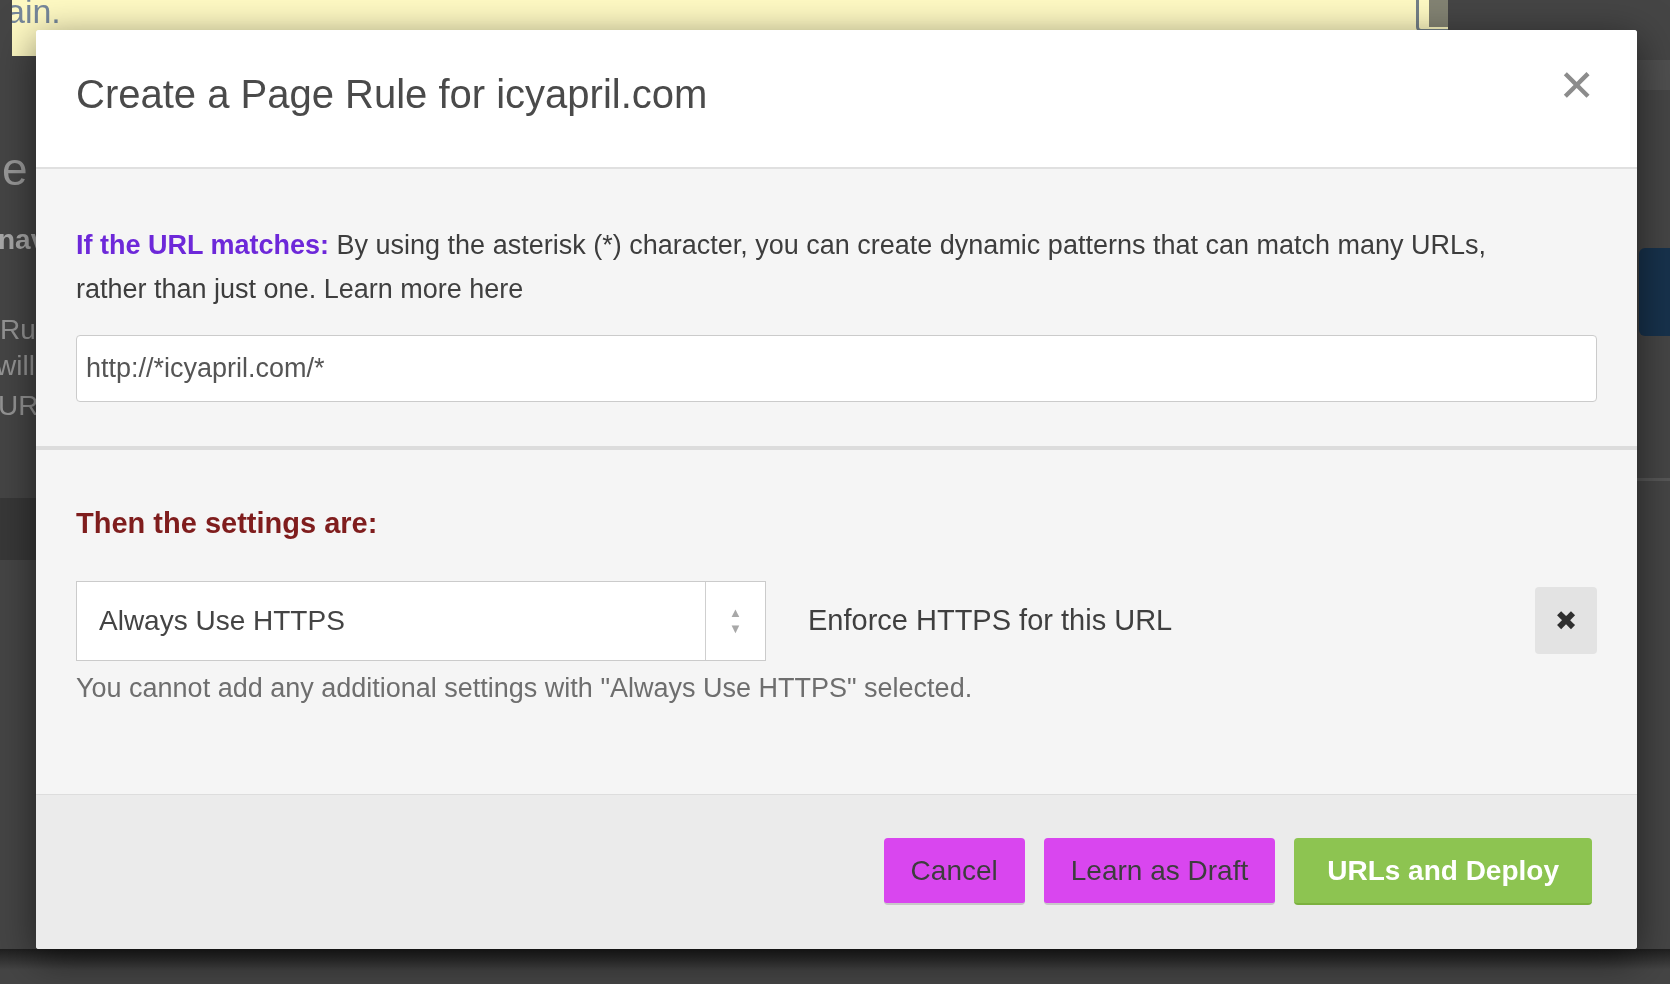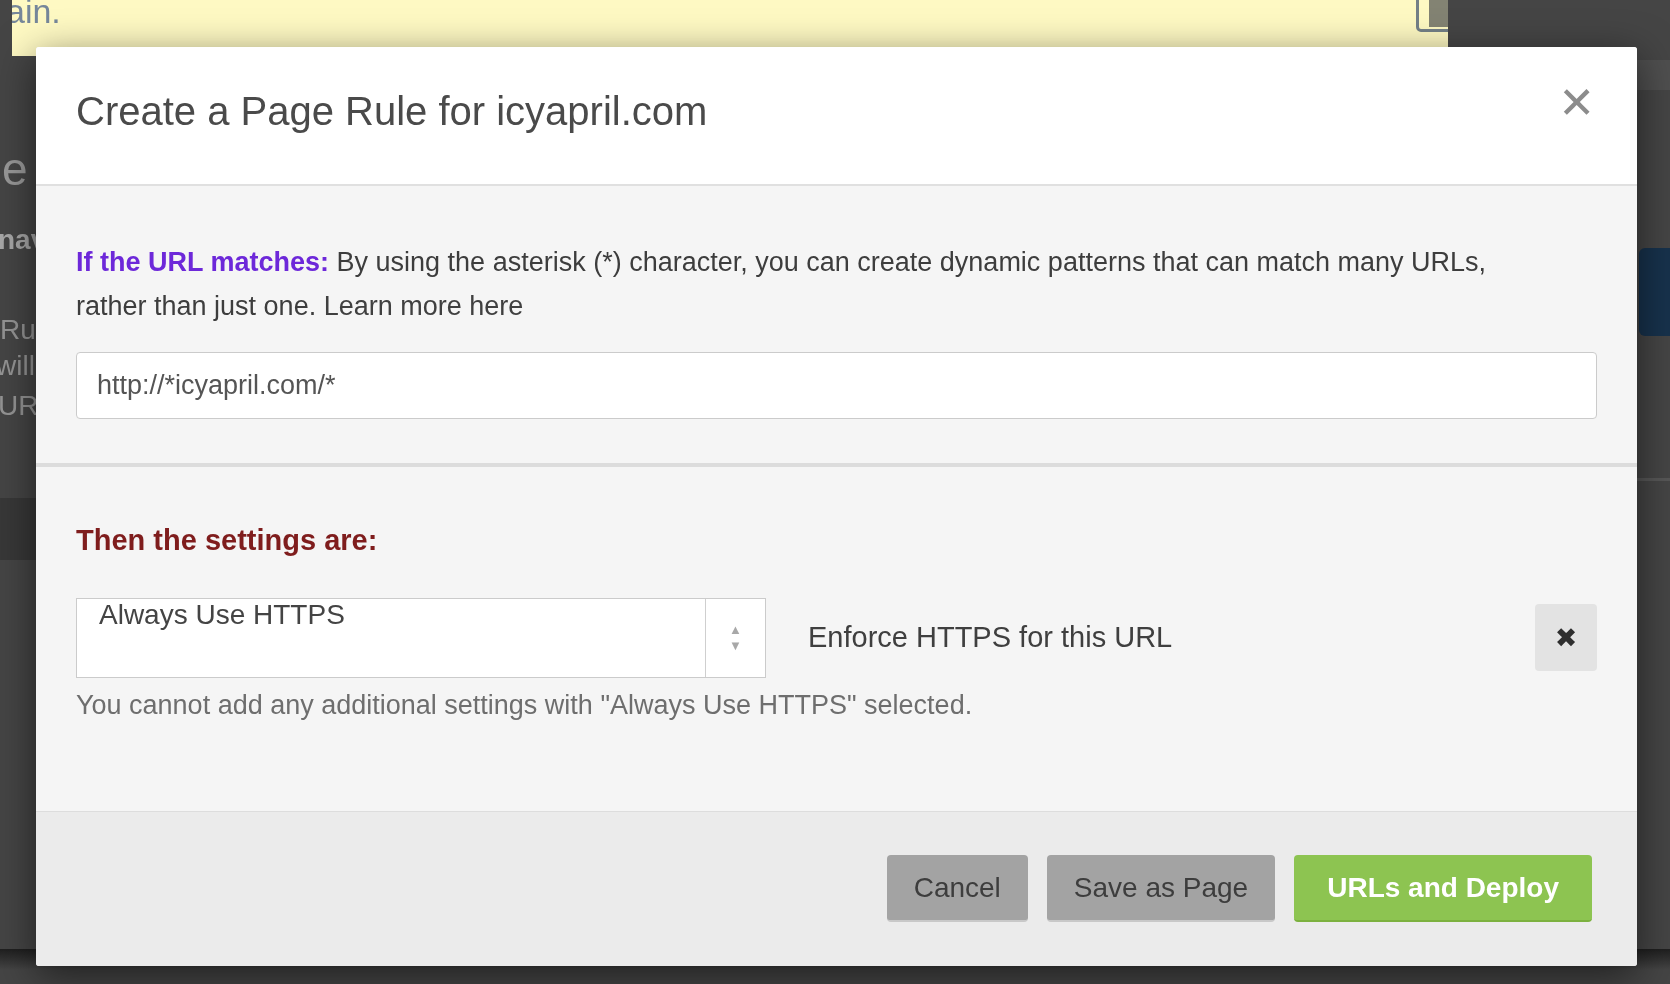--- a/index.html
+++ b/index.html
@@ -34,7 +34,7 @@
 
   
   .modal{position:absolute;left:36px;top:30px;width:1601px;height:919px;border-radius:3px;
-    background:#f5f5f5;box-shadow:0 10px 40px rgba(0,0,0,.55);overflow:hidden;margin-top:17px;}
+    background:#f5f5f5;box-shadow:0 10px 40px rgba(0,0,0,.55);overflow:hidden;}
   .m-header{position:relative;height:139px;background:#ffffff;border-bottom:2px solid #e0e0e0;}
   .m-title{position:absolute;left:40px;top:42px;font-size:40px;color:#4a4a4a;}
   .m-close{position:absolute;right:42px;top:34px;font-size:44px;color:#8c8c8c;cursor:pointer;line-height:1;}

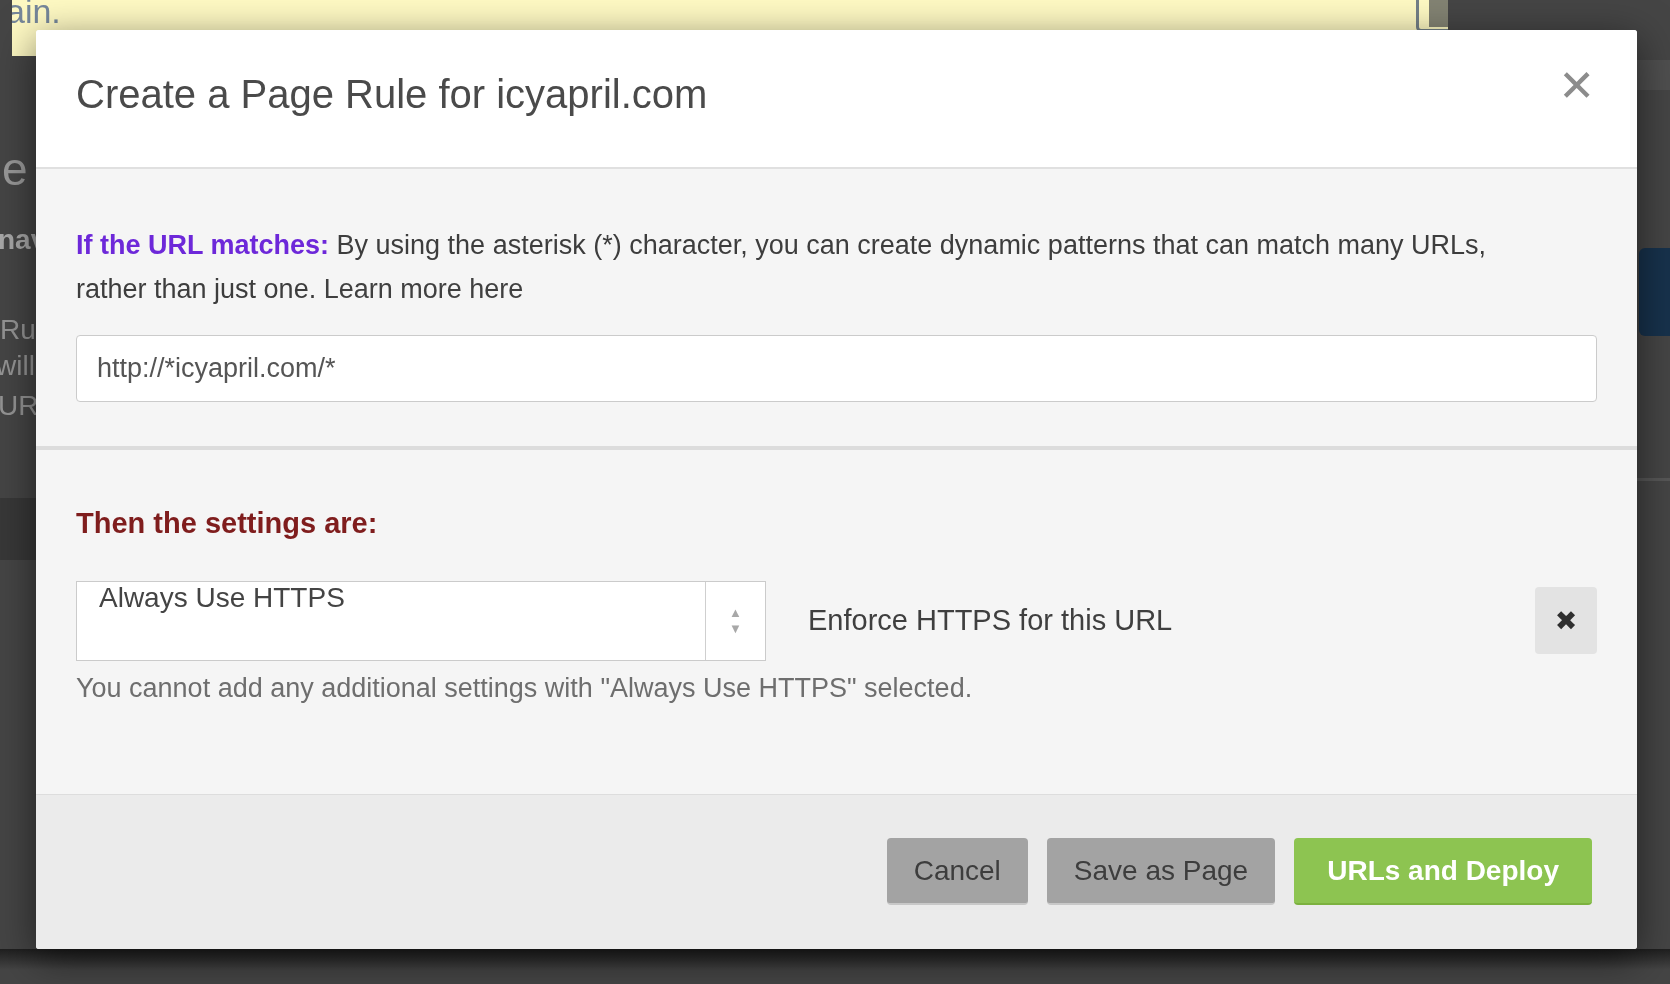--- a/index.html
+++ b/index.html
@@ -44,7 +44,7 @@
   .intro b{color:#6d28d9;}
   .link{color:#404040;cursor:pointer;}
   .url-input{display:block;margin-top:24px;width:1521px;height:67px;border:1px solid #cbcbcb;border-radius:4px;
-    padding:0 20px;font-size:27px;color:#555;background:#fff;outline:none;}
+    padding:0 9px;font-size:27px;color:#555;background:#fff;outline:none;}
   .divider{margin:44px -40px 0;height:4px;background:#dcdcdc;}
   .settings-h{margin-top:56px;font-size:29px;font-weight:700;color:#7f1d1d;line-height:34px;}
   .setting-row{margin-top:47px;display:flex;align-items:center;height:67px;}

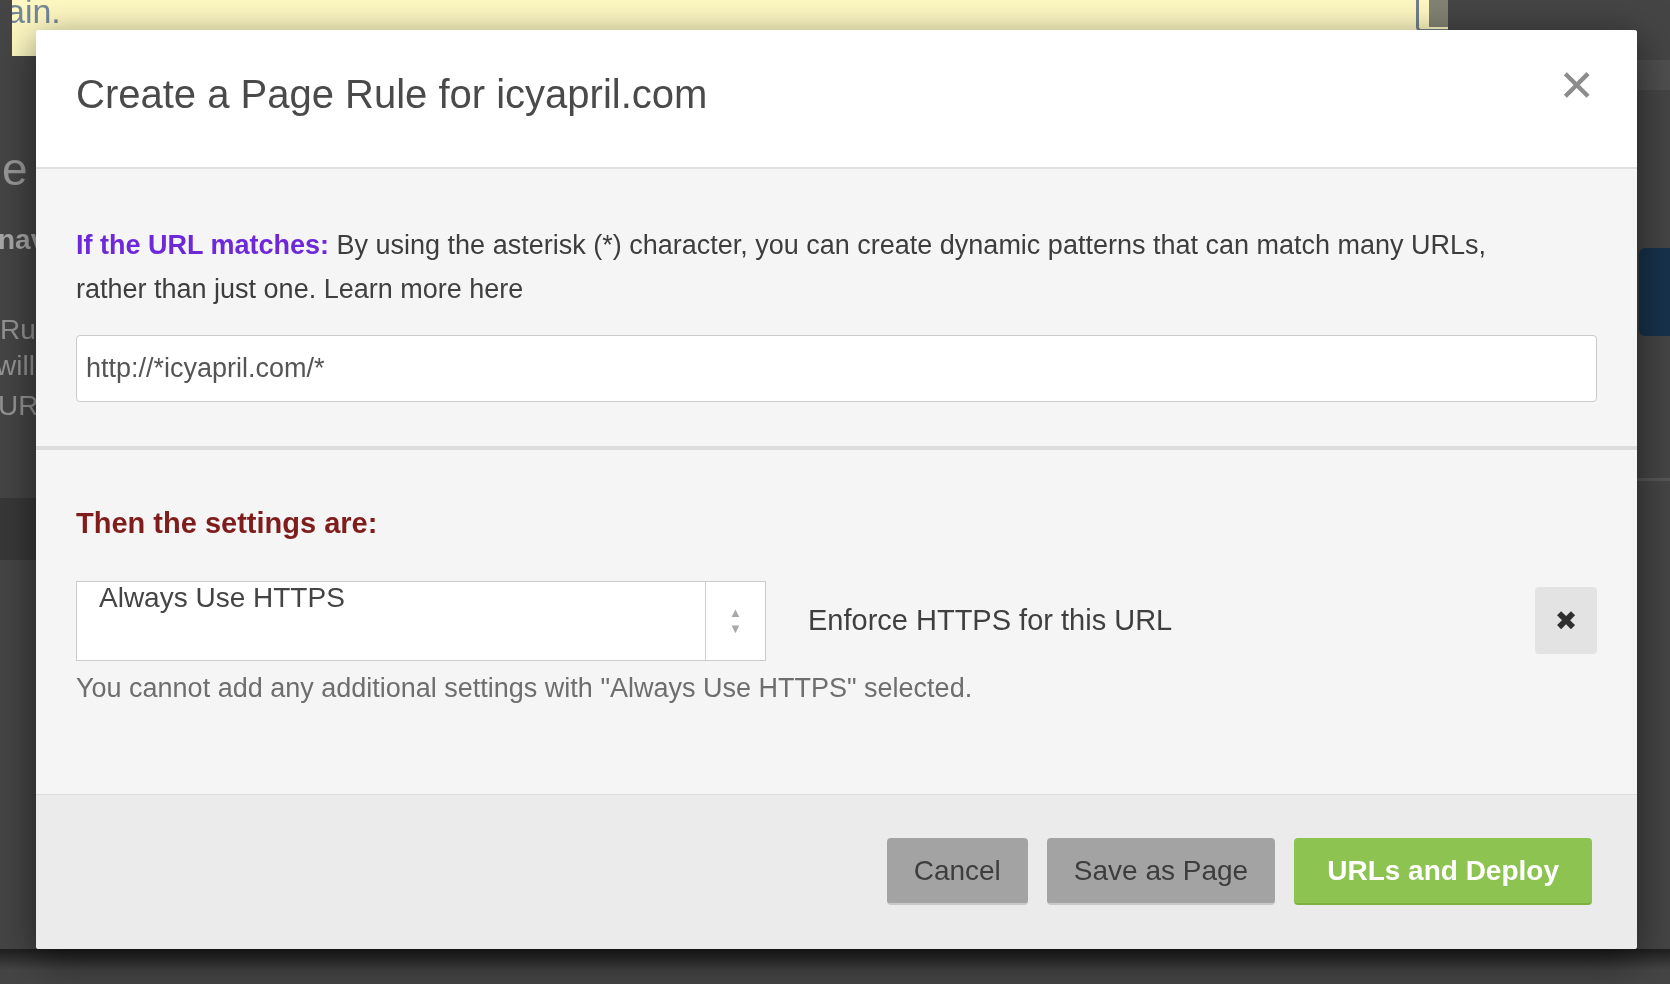--- a/index.html
+++ b/index.html
@@ -49,7 +49,7 @@
   .settings-h{margin-top:56px;font-size:29px;font-weight:700;color:#7f1d1d;line-height:34px;}
   .setting-row{margin-top:47px;display:flex;align-items:center;height:67px;}
   .select-box{width:690px;height:80px;background:#fff;border:1px solid #cbcbcb;border-radius:0;
-    display:flex;cursor:pointer;}
+    display:flex;align-items:center;cursor:pointer;}
   .select-text{flex:1;padding-left:22px;font-size:28px;color:#444;}
   .stepper{width:60px;height:100%;border-left:1px solid #cfcfcf;display:flex;flex-direction:column;
     align-items:center;justify-content:center;color:#a8a8a8;font-size:13px;line-height:13px;gap:3px;}

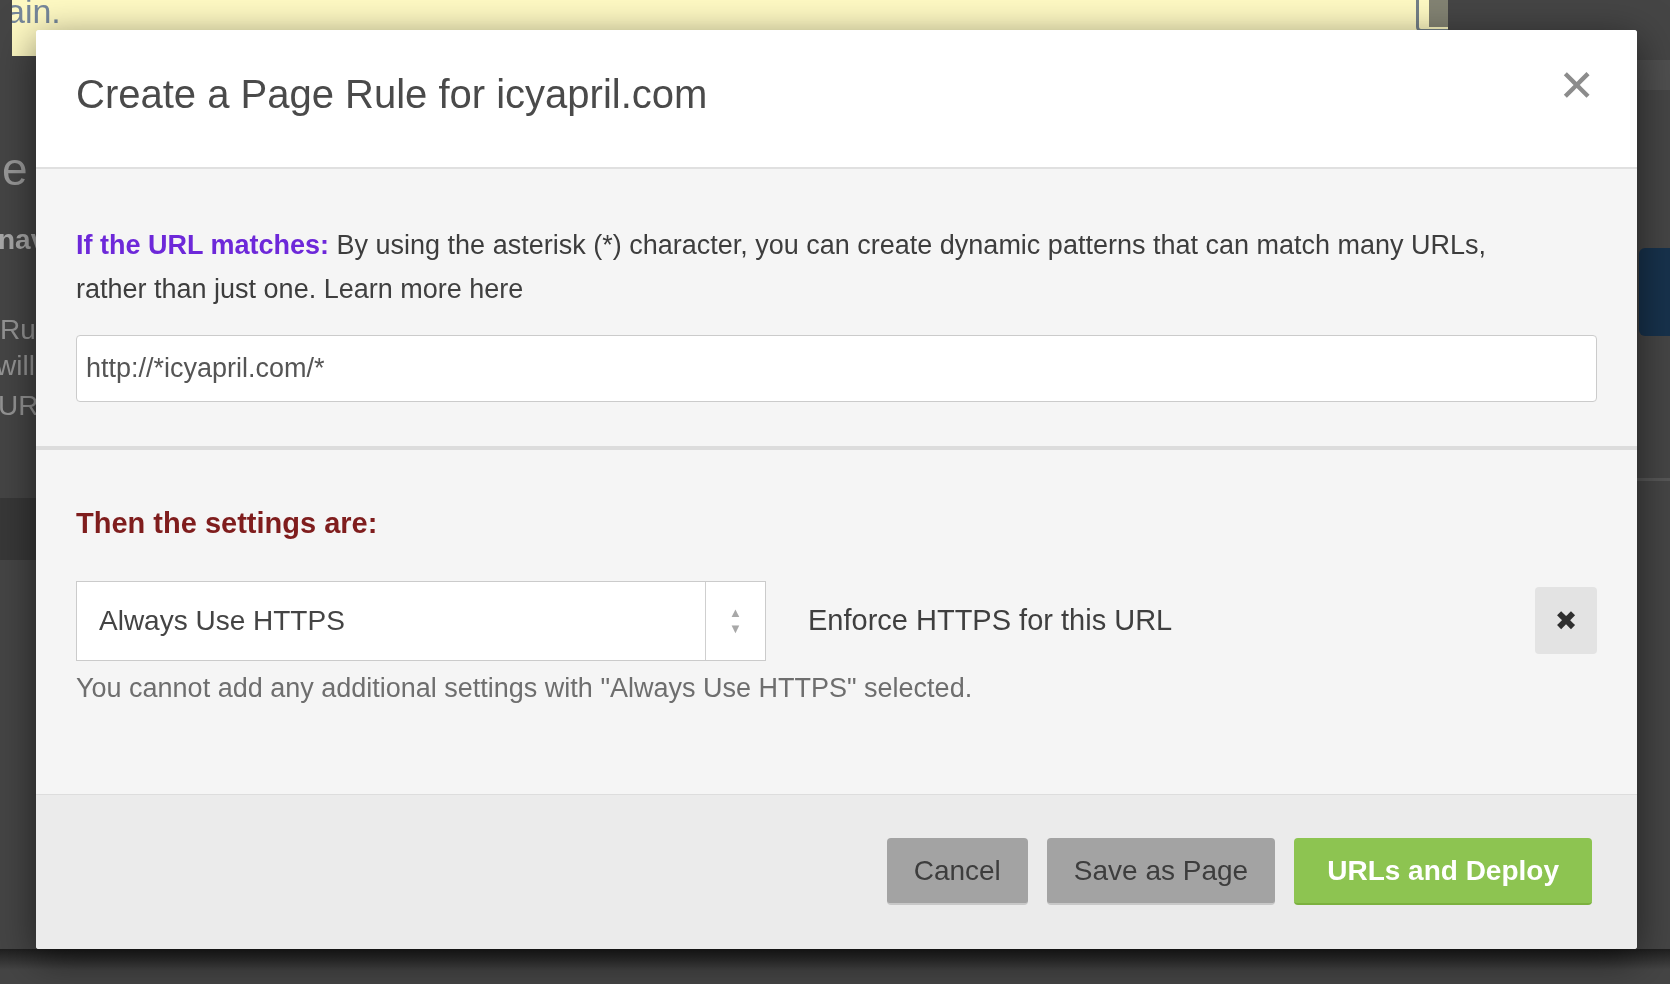--- a/index.html
+++ b/index.html
@@ -62,7 +62,7 @@
     border-top:1px solid #dddddd;display:flex;justify-content:flex-end;align-items:flex-start;
     padding:43px 45px 0 0;gap:19px;}
   .btn{height:67px;border:0;border-radius:4px;font-size:28px;cursor:pointer;padding:0 27px;}
-  .btn-gray{background:#a3a3a3;color:#3d3d3d;border-bottom:2px solid #c8c8c8;}
+  .btn-gray{background:#d946ef;color:#3d3d3d;border-bottom:2px solid #c8c8c8;}
   .btn-green{background:#8dc451;color:#ffffff;font-weight:600;padding:0 33px;border-bottom:2px solid #7cb13f;}
 </style>
 </head>

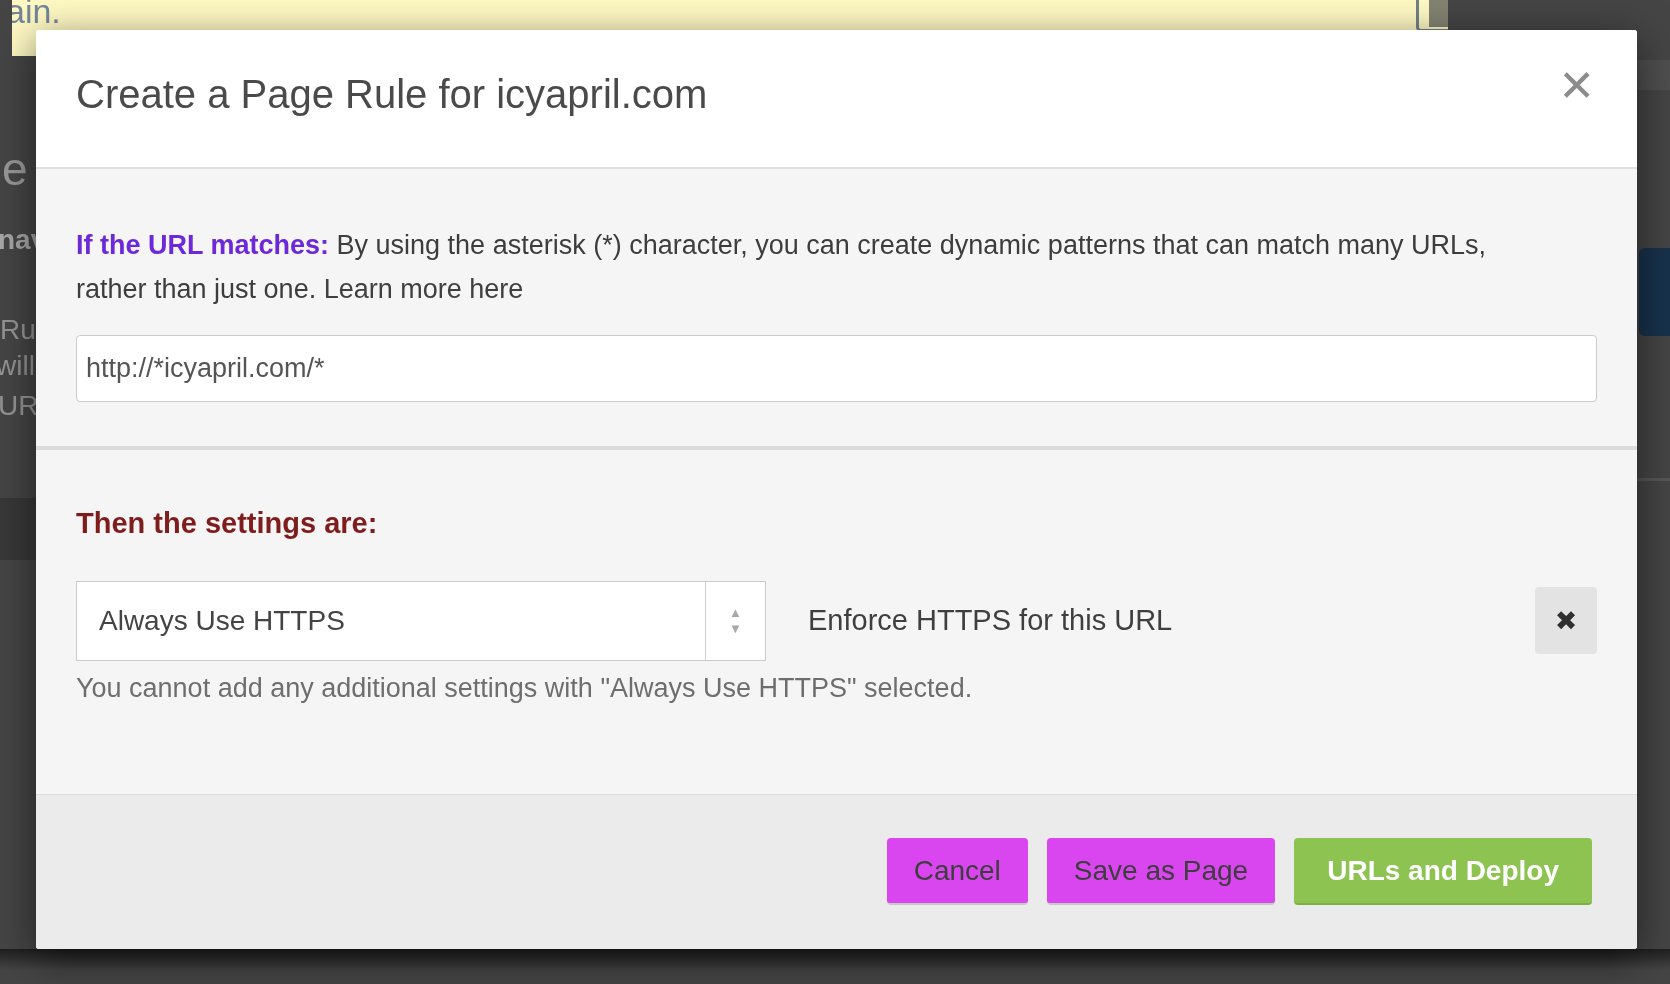--- a/index.html
+++ b/index.html
@@ -135,7 +135,7 @@
 
     <div class="m-footer">
       <button class="btn btn-gray">Cancel</button>
-      <button class="btn btn-gray">Save as Page</button>
+      <button class="btn btn-gray">Learn as Draft</button>
       <button class="btn btn-green">URLs and Deploy</button>
     </div>
 

